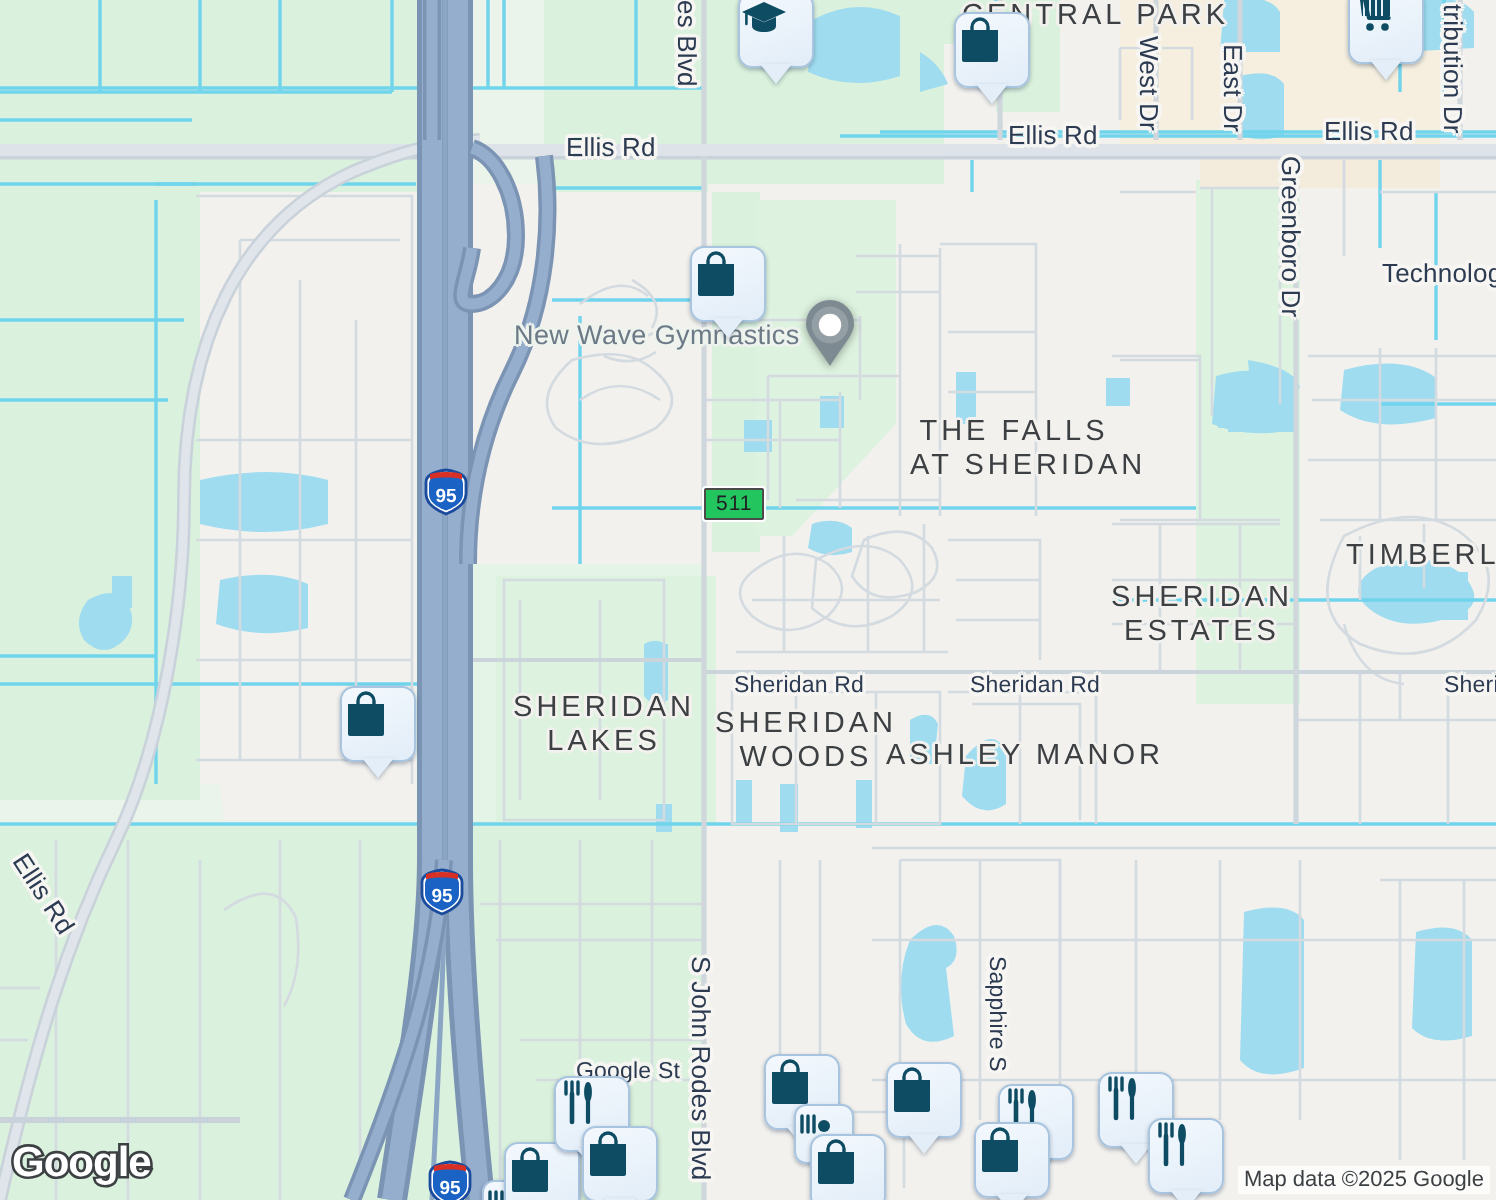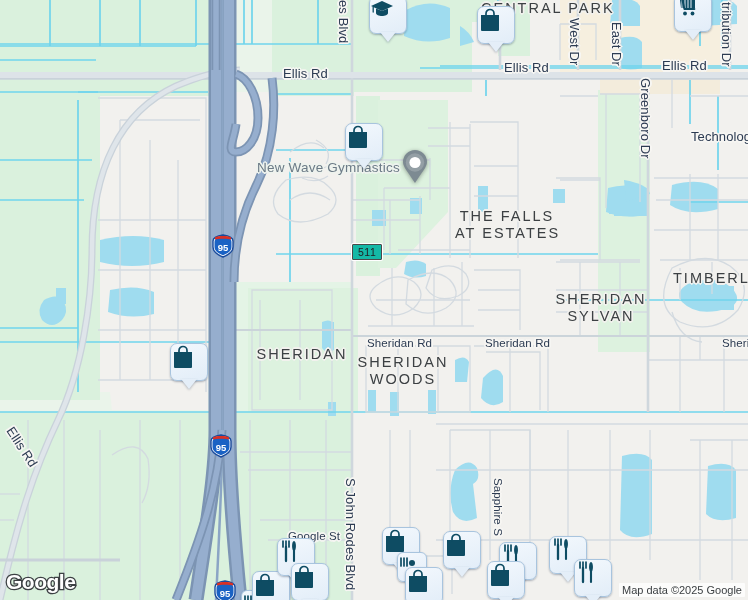--- a/index.html
+++ b/index.html
@@ -421,7 +421,7 @@
 
 <div class="lbl place-lg" style="left:455px;top:208px;width:104px;">
   <div>THE FALLS</div>
-      <div>AT ESTATES</div>
+      <div>AT SHERIDAN</div>
 </div>
 
 <div class="lbl place-lg" style="left:551px;top:291px;width:100px;">

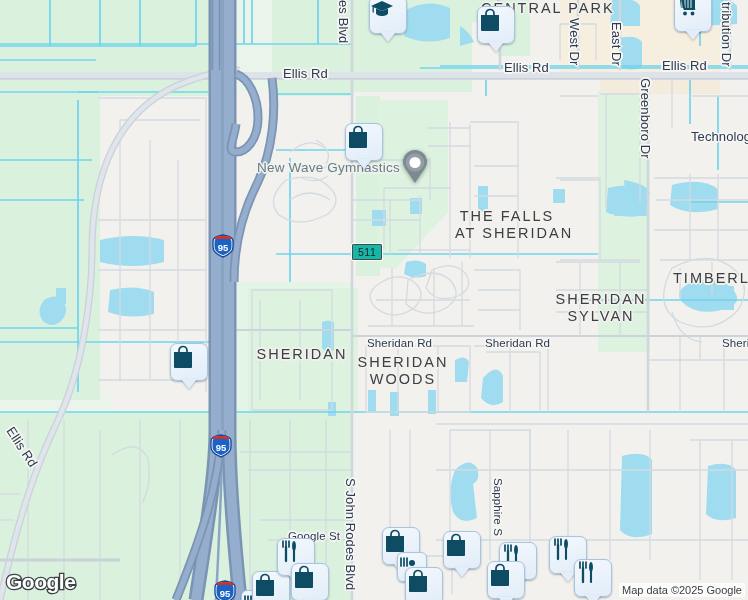--- a/index.html
+++ b/index.html
@@ -78,7 +78,7 @@
   }
   .shield-rect{
     position:absolute;
-    background:#14b8a6;border:1.2px solid #4a4a4a;
+    background:#22c55e;border:1.2px solid #4a4a4a;
     color:#202124;font-size:10.5px;padding:1px 5px 1px 5px;
     border-radius:1px;letter-spacing:.5px;line-height:12px;
     box-shadow:0 0 0 1px #fff;

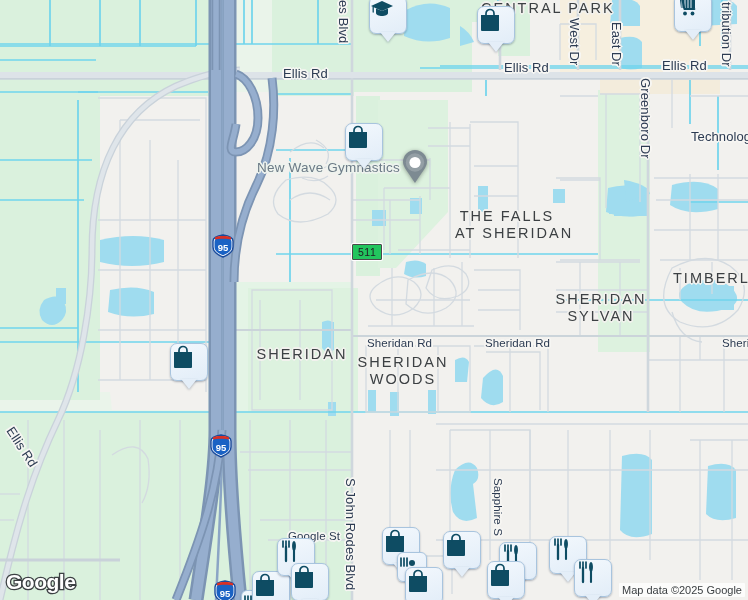--- a/index.html
+++ b/index.html
@@ -426,7 +426,7 @@
 
 <div class="lbl place-lg" style="left:551px;top:291px;width:100px;">
   <div>SHERIDAN</div>
-      <div>SYLVAN</div>
+      <div>ESTATES</div>
 </div>
 
 <div class="lbl place-lg" style="left:673px;top:270px;width:90px;text-align:left;">TIMBERLA</div>

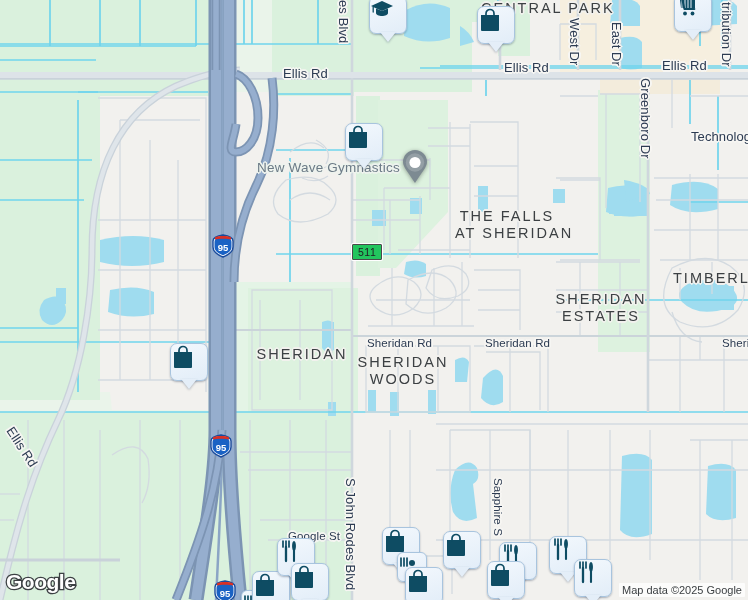--- a/index.html
+++ b/index.html
@@ -433,6 +433,7 @@
 
 <div class="lbl place-lg" style="left:249px;top:346px;width:106px;">
   <div>SHERIDAN</div>
+      <div>LAKES</div>
 </div>
 
 <div class="lbl place-lg" style="left:354px;top:354px;width:98px;">

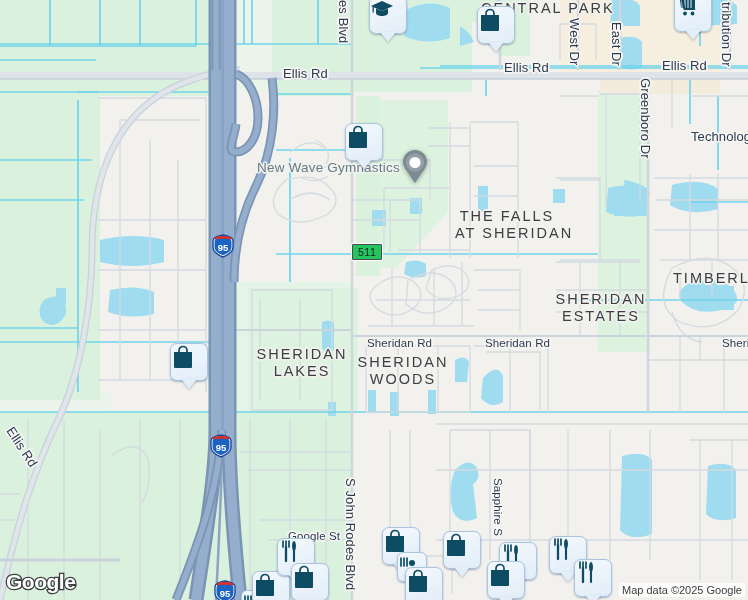--- a/index.html
+++ b/index.html
@@ -441,6 +441,7 @@
       <div>WOODS</div>
 </div>
 
+<div class="lbl place-lg" style="left:443px;top:370px;width:156px;text-align:left;">ASHLEY MANOR</div>
 
 
 

